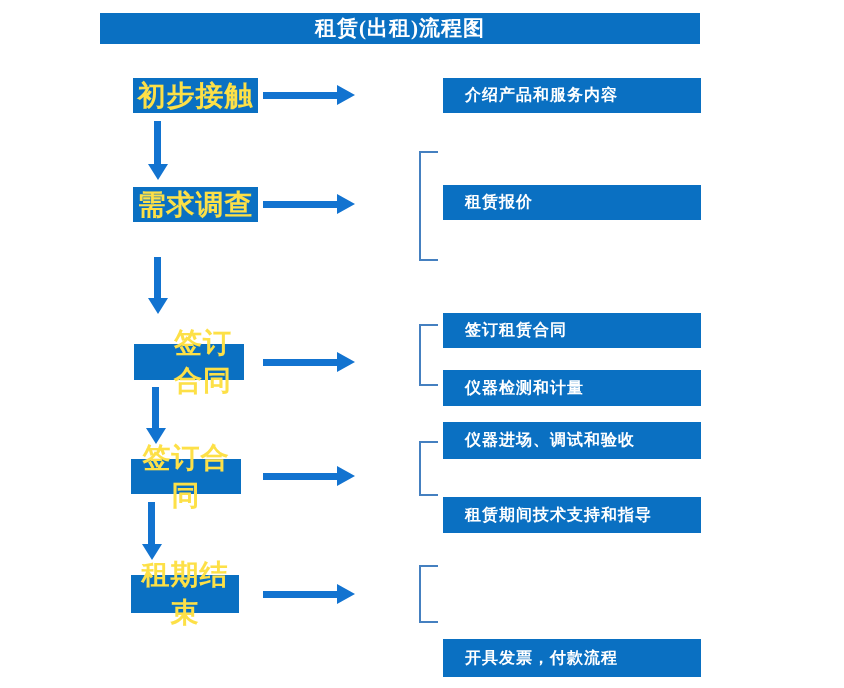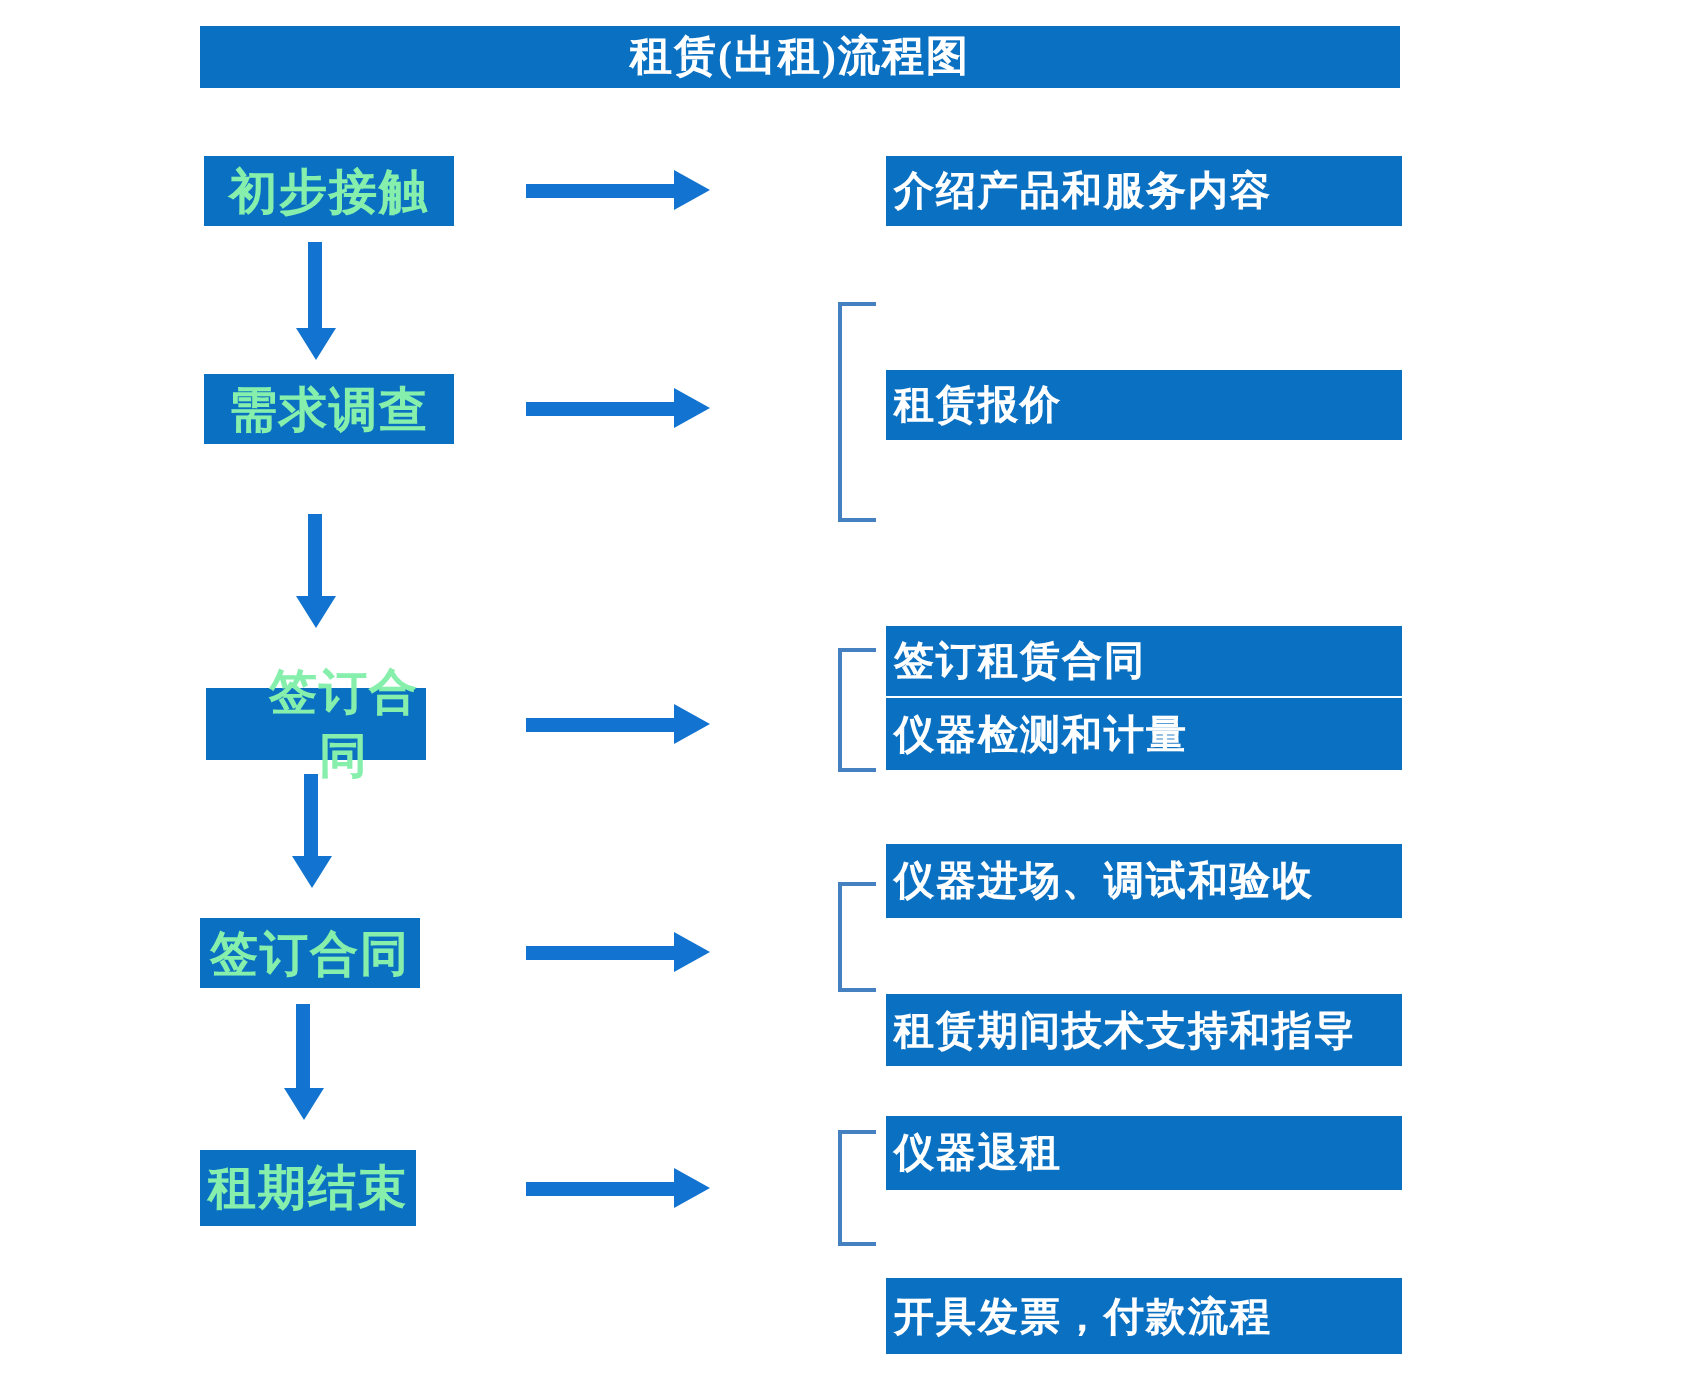--- a/index.html
+++ b/index.html
@@ -25,9 +25,9 @@
   .lbox{
     position:absolute;
     background:var(--box-blue,#0a70c2);
-    color:#86efac;font-weight:bold;font-size:24px;
+    color:#fde047;font-weight:bold;font-size:28px;
     text-align:center;letter-spacing:1px;
-    display:flex;align-items:center;justify-content:center;
+    display:flex;align-items:center;justify-content:center;margin-left:31px;
   }
   .rbox{
     position:absolute;left:443px;width:258px;

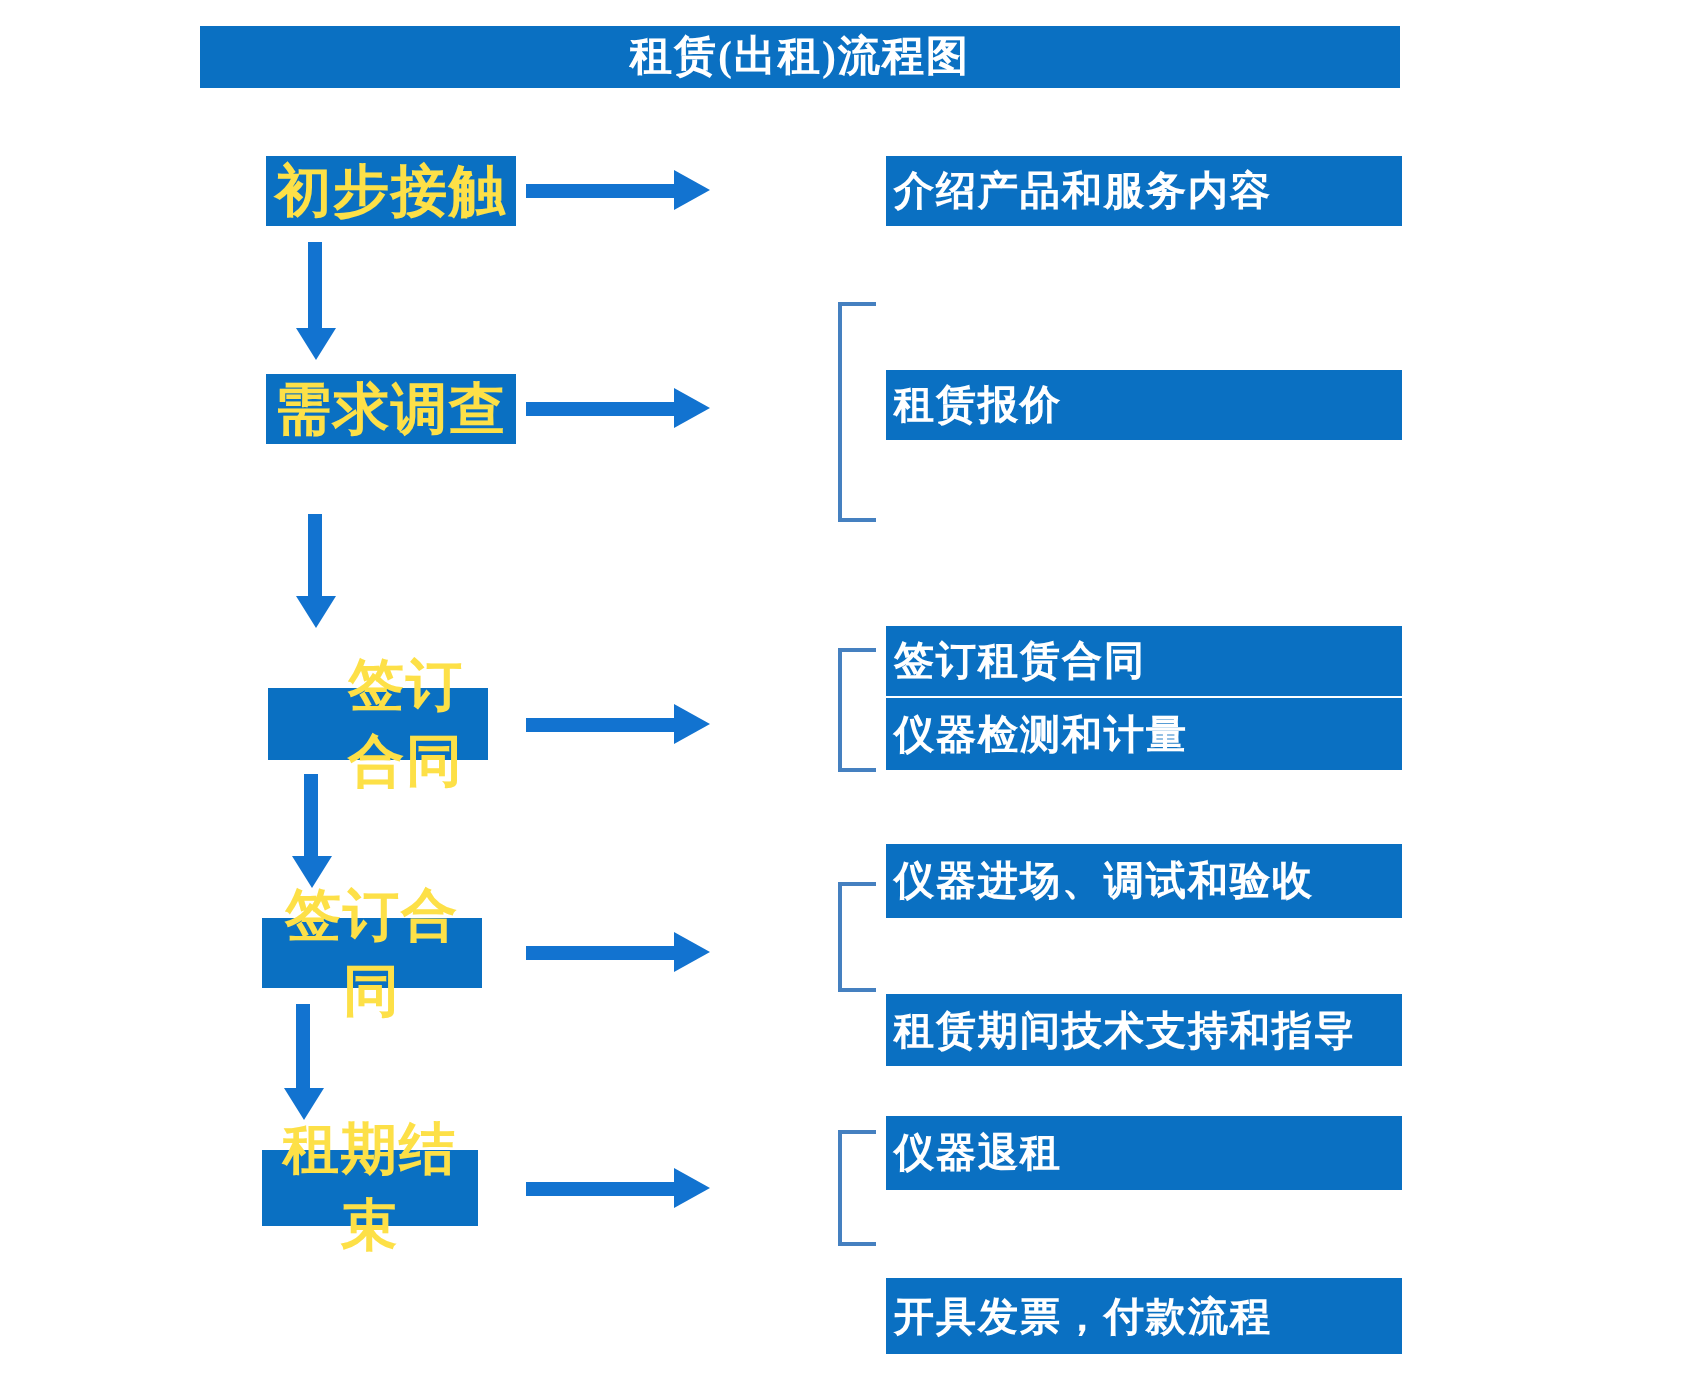--- a/index.html
+++ b/index.html
@@ -32,8 +32,8 @@
   .rbox{
     position:absolute;left:443px;width:258px;
     background:var(--box-blue,#0a70c2);
-    color:#ffffff;font-weight:bold;font-size:20px;
-    padding-left:4px;letter-spacing:1px;
+    color:#ffffff;font-weight:bold;font-size:16px;
+    padding-left:22px;letter-spacing:1px;
     display:flex;align-items:center;
   }
   .harrow{position:absolute;left:263px;width:92px;height:20px;}

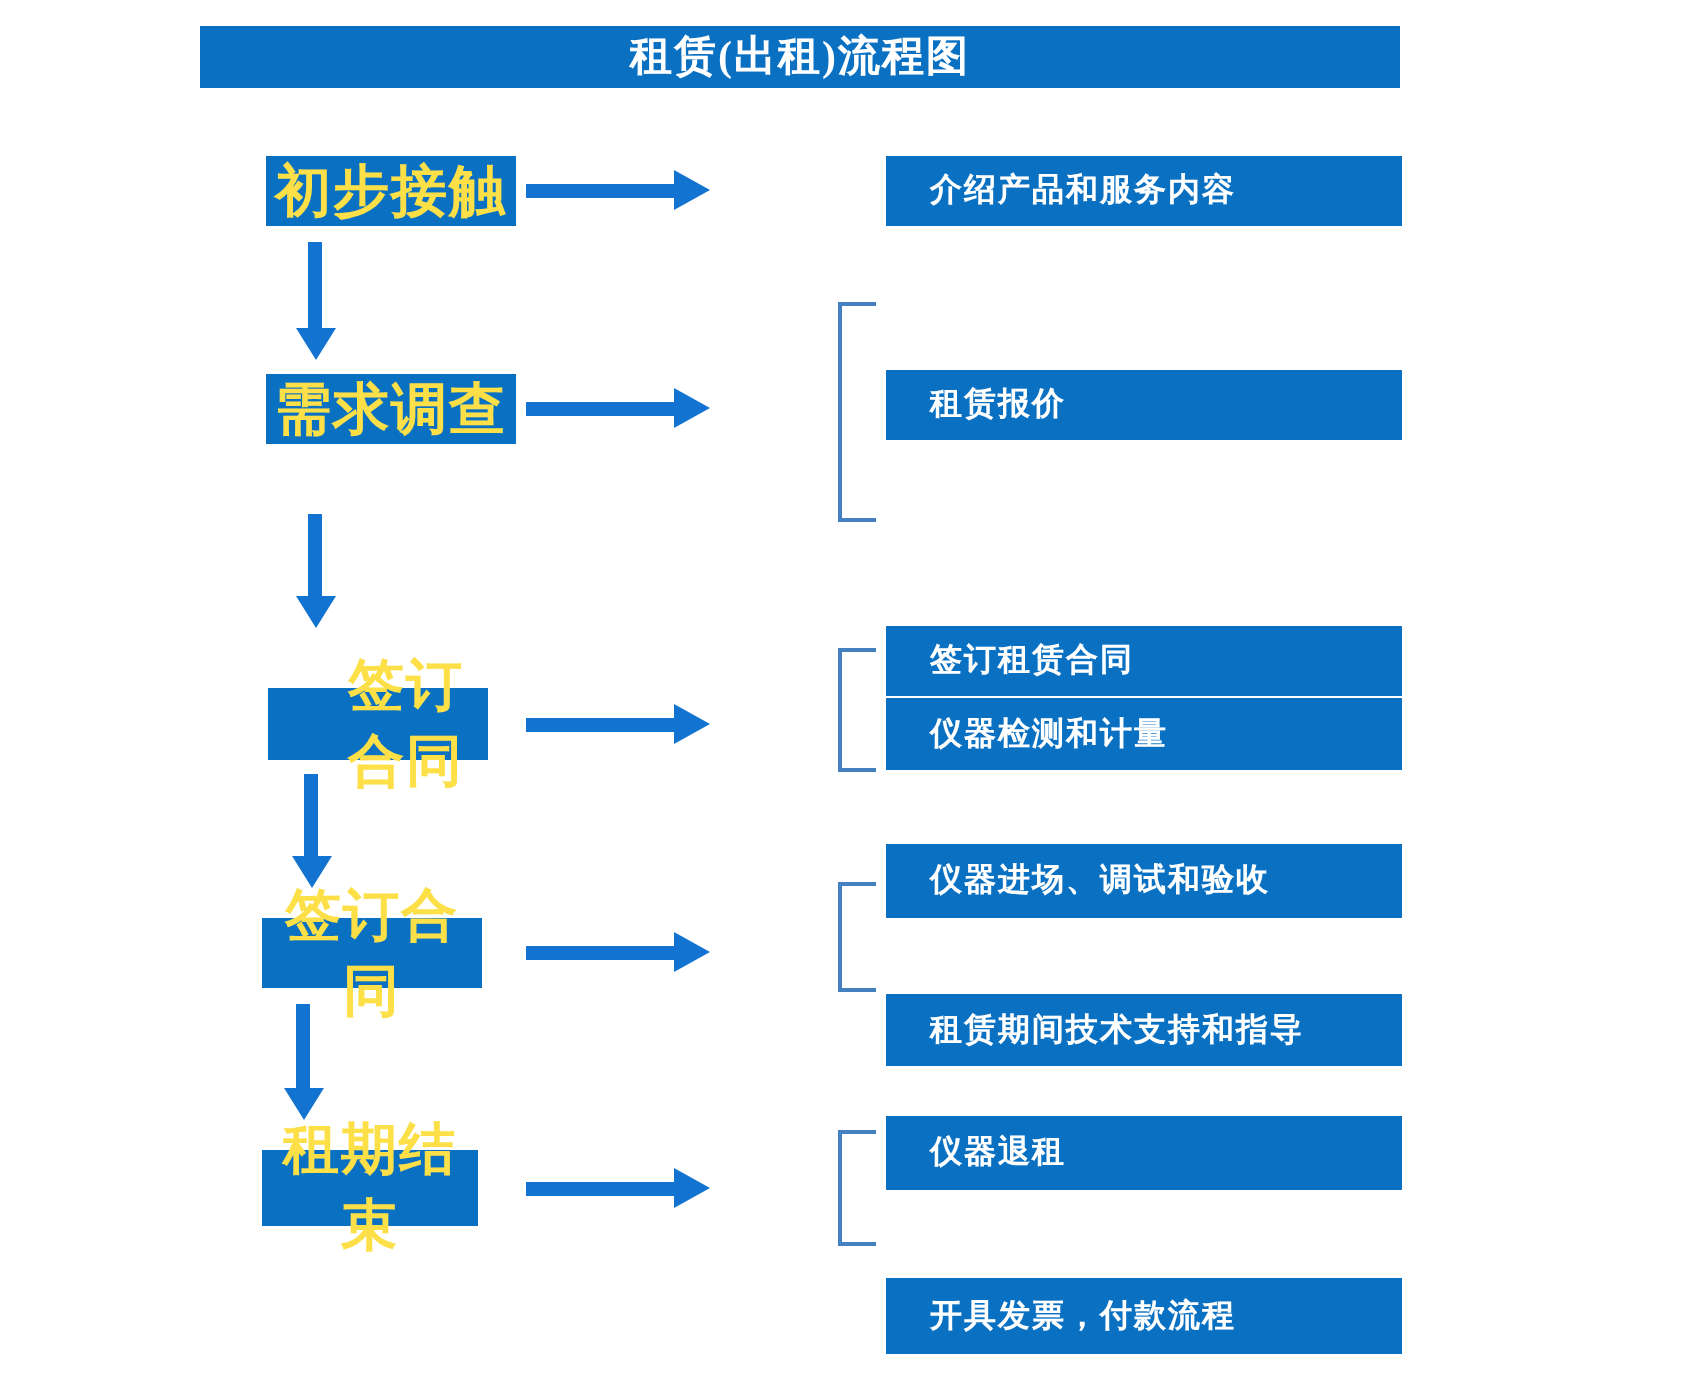--- a/index.html
+++ b/index.html
@@ -124,7 +124,7 @@
   <div class="rbox" style="top:78px;height:35px;">介绍产品和服务内容</div>
   <div class="rbox" style="top:185px;height:35px;">租赁报价</div>
   <div class="rbox" style="top:313px;height:35px;">签订租赁合同</div>
-  <div class="rbox" style="top:349px;height:36px;">仪器检测和计量</div>
+  <div class="rbox" style="top:370px;height:36px;">仪器检测和计量</div>
   <div class="rbox" style="top:422px;height:37px;">仪器进场、调试和验收</div>
   <div class="rbox" style="top:497px;height:36px;">租赁期间技术支持和指导</div>
   <div class="rbox" style="top:558px;height:37px;">仪器退租</div>

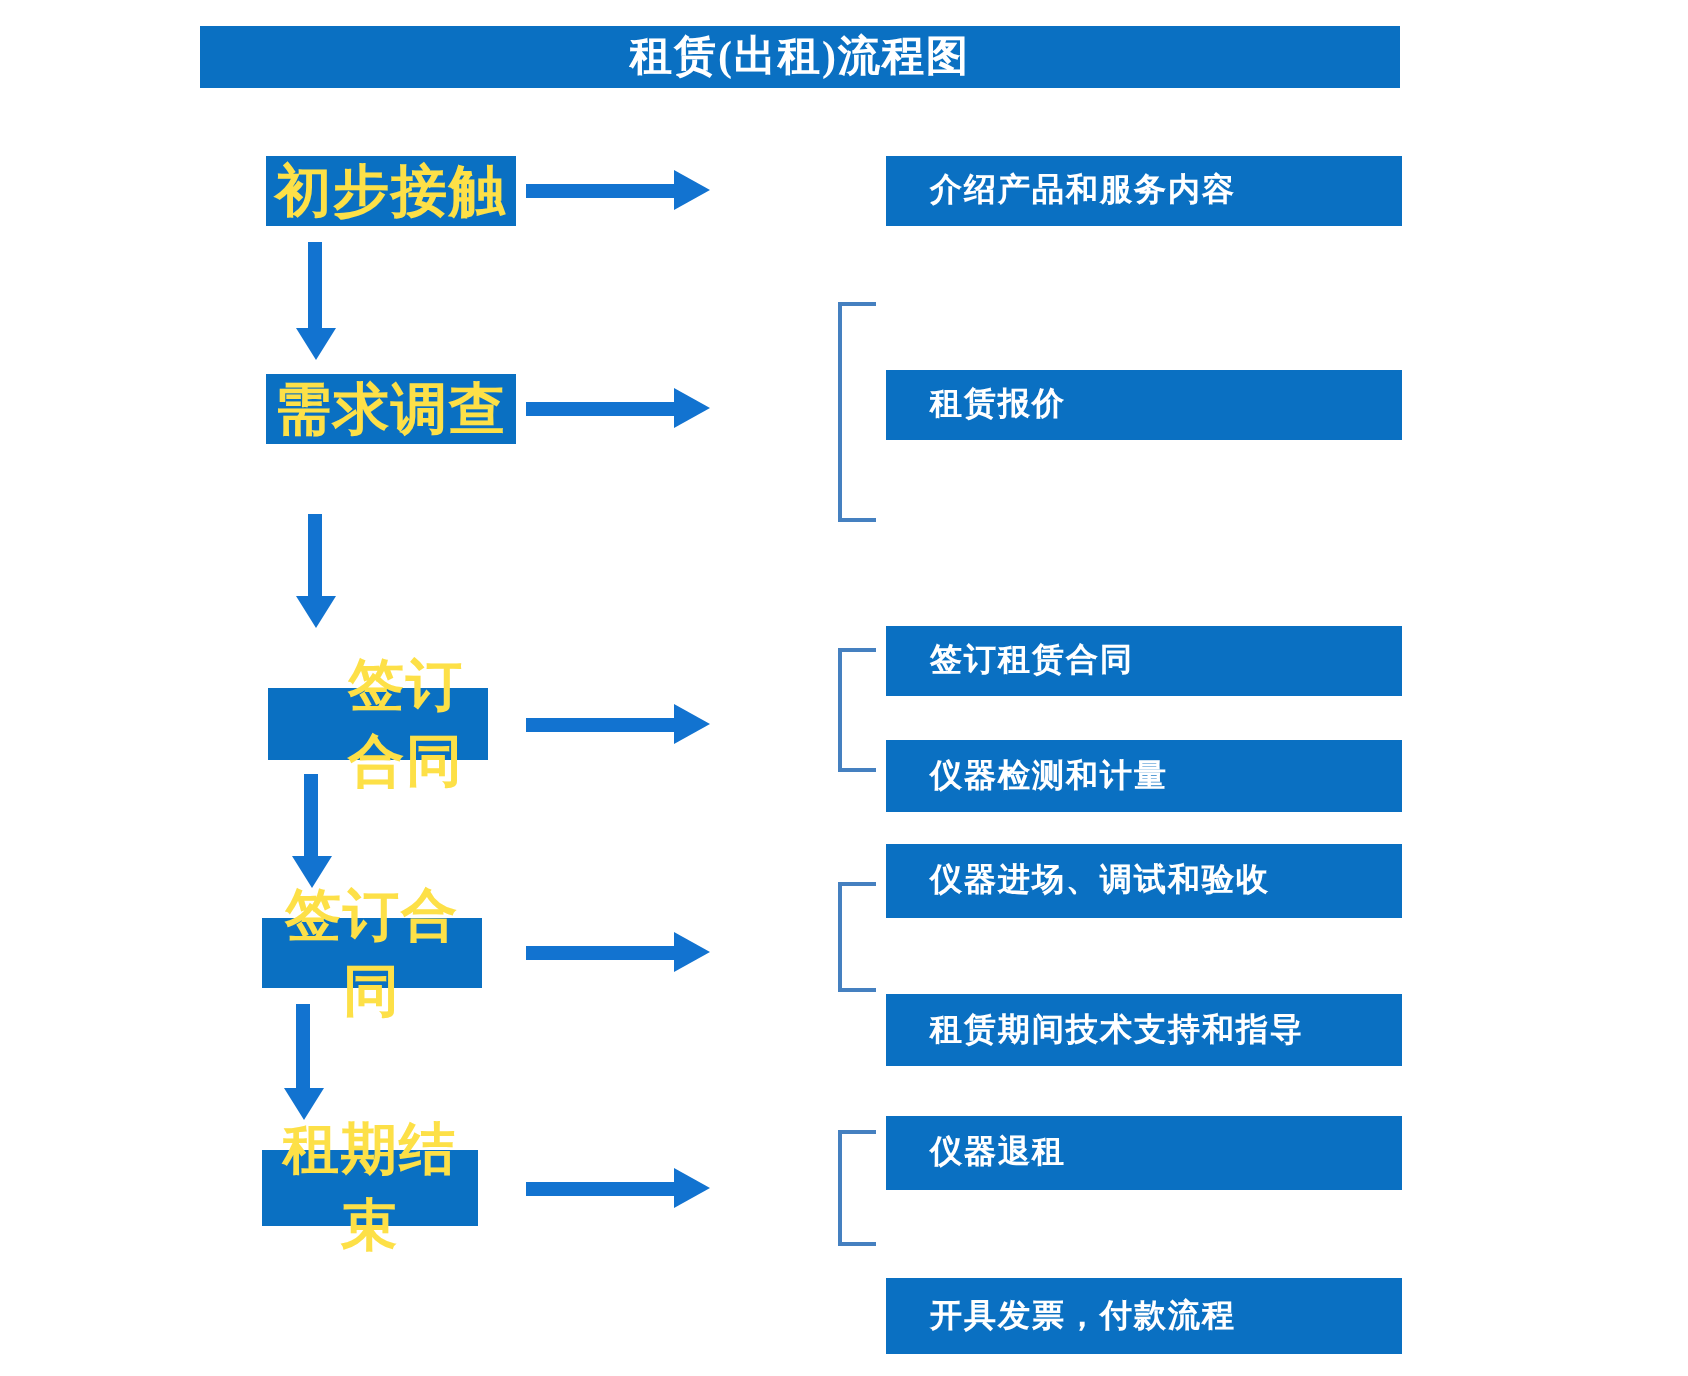--- a/index.html
+++ b/index.html
@@ -127,7 +127,6 @@
   <div class="rbox" style="top:370px;height:36px;">仪器检测和计量</div>
   <div class="rbox" style="top:422px;height:37px;">仪器进场、调试和验收</div>
   <div class="rbox" style="top:497px;height:36px;">租赁期间技术支持和指导</div>
-  <div class="rbox" style="top:558px;height:37px;">仪器退租</div>
   <div class="rbox" style="top:607px;height:38px;margin-top:32px;">开具发票，付款流程</div>
 
 </div>

